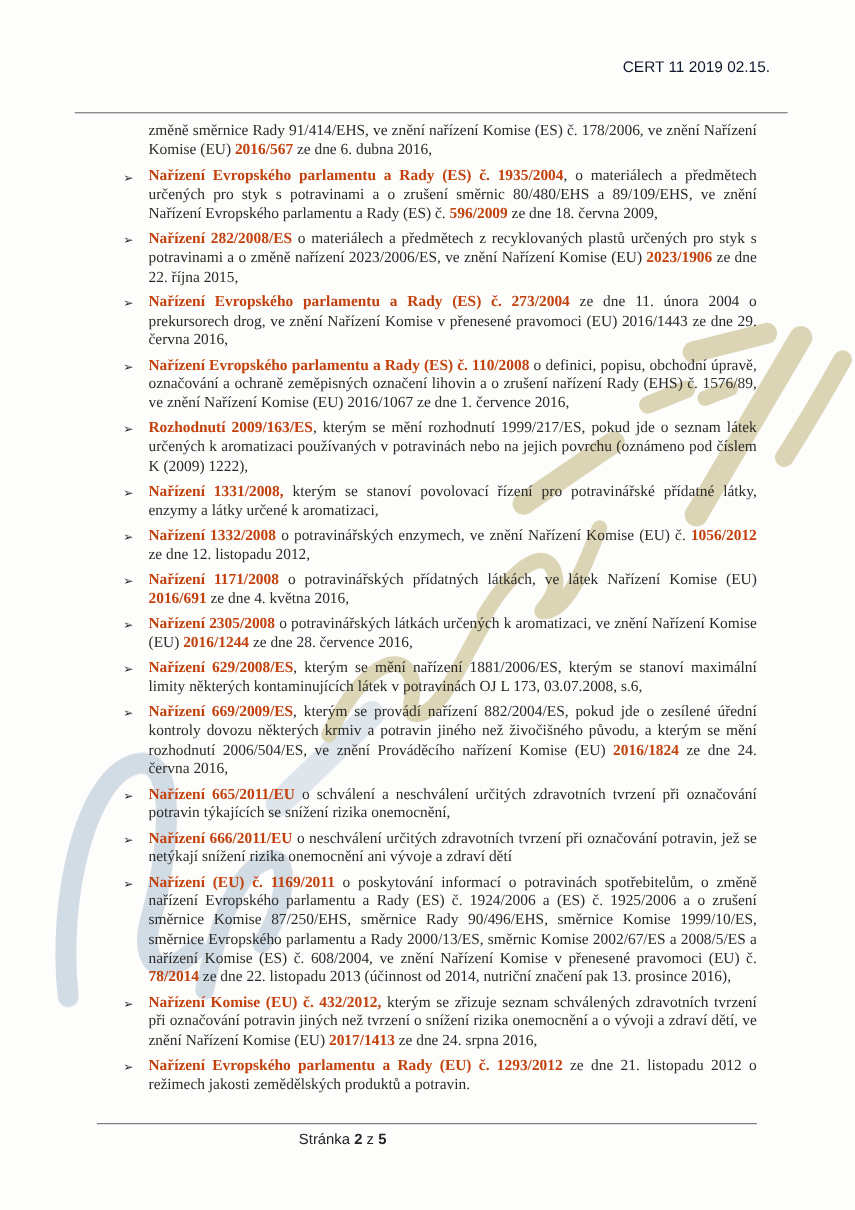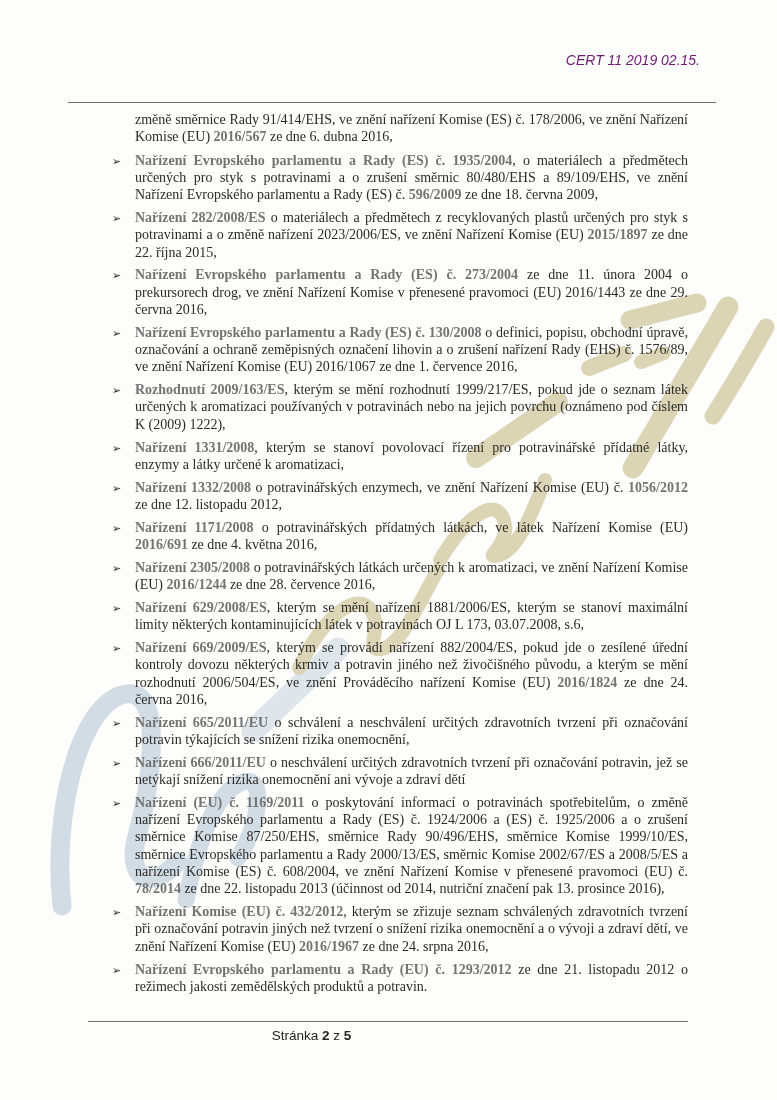--- a/index.html
+++ b/index.html
@@ -27,9 +27,8 @@
     position:absolute;z-index:2;
     top:52px;right:77px;
     font-family:"Liberation Sans", sans-serif;
-    font-style:italic;
     font-size:14px;
-    color:#701a75;
+    color:#0f172a;
   }
   .rule{position:absolute;z-index:2;height:1px;background:#6e6e6e;}
   .rule.top{top:102px;left:68px;width:648px;}

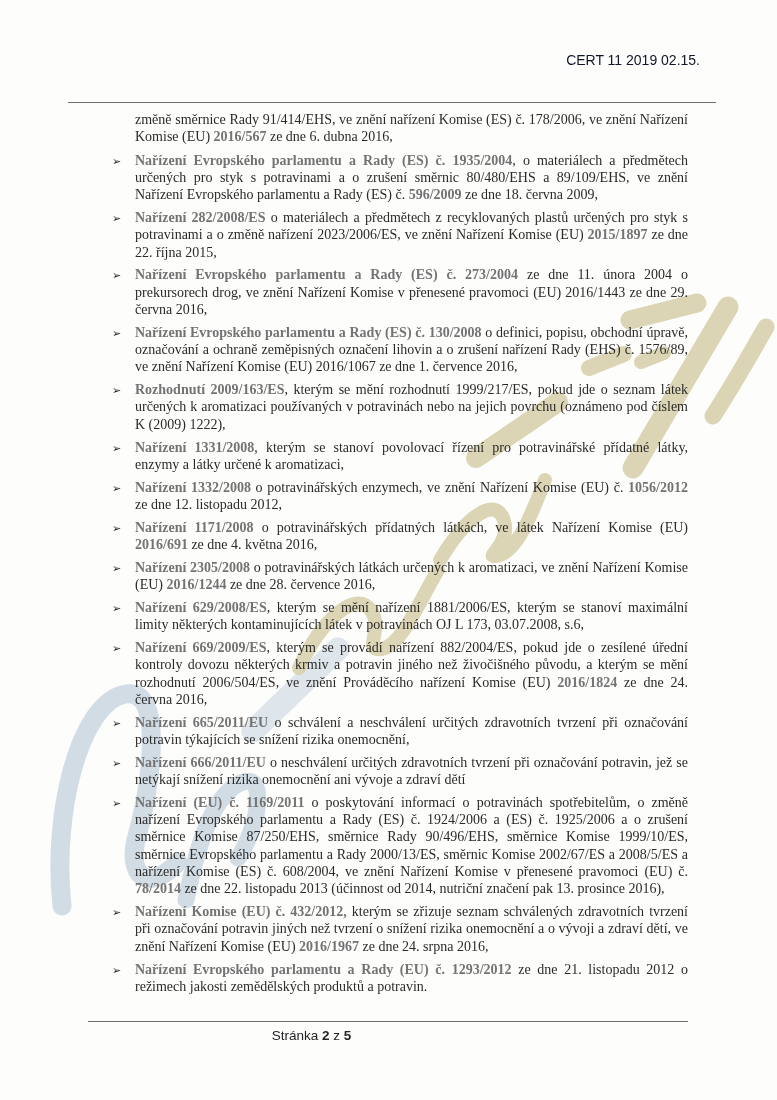--- a/index.html
+++ b/index.html
@@ -40,7 +40,7 @@
     font-size:14px;line-height:17.3px;
     text-align:justify;
   }
-  .content b{color:#737373;}
+  .content b{color:#c2410c;}
   .cont-para{margin-bottom:6px;}
   ul.reg-list{list-style:none;}
   ul.reg-list li{

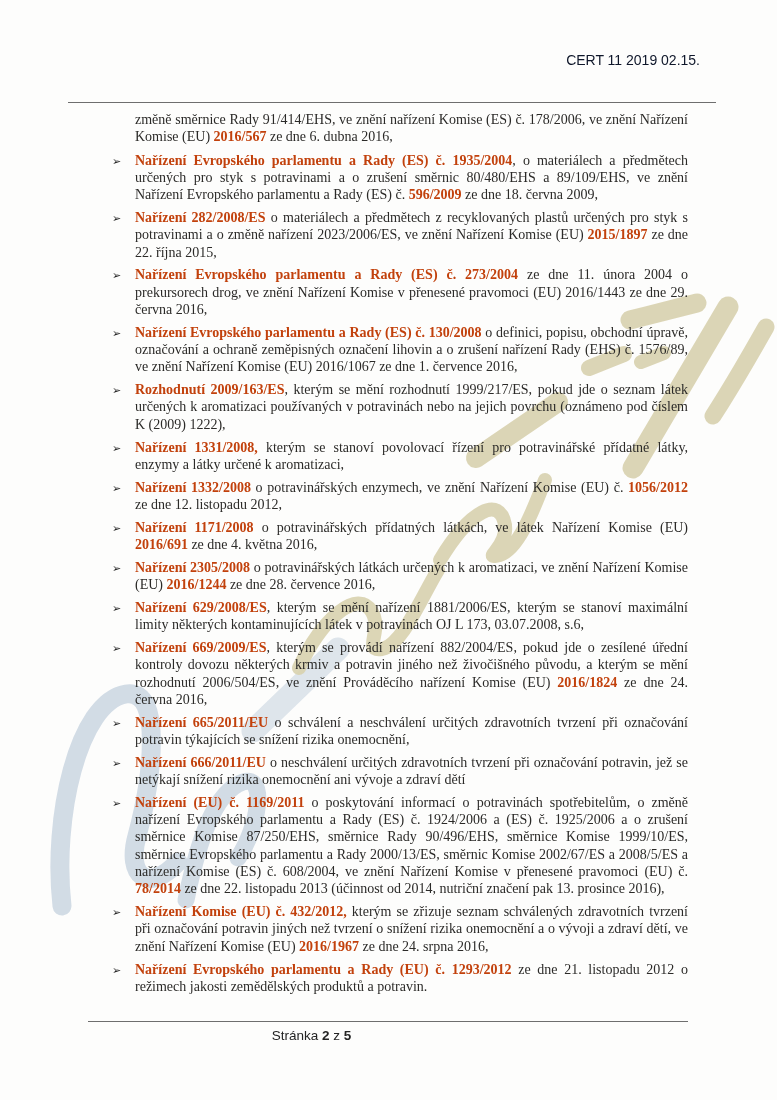--- a/index.html
+++ b/index.html
@@ -95,7 +95,7 @@
     <p class="cont-para"><span>změně směrnice Rady 91/414/EHS, ve znění nařízení Komise (ES) č. 178/2006, ve znění Nařízení Komise (EU) </span><b>2016/567</b><span> ze dne 6. dubna 2016,</span></p>
     <ul class="reg-list">
         <li><span class="marker">➢</span><span><b>Nařízení Evropského parlamentu a Rady (ES) č. 1935/2004</b><span>, o materiálech a předmětech určených pro styk s potravinami a o zrušení směrnic 80/480/EHS a 89/109/EHS, ve znění Nařízení Evropského parlamentu a Rady (ES) č. </span><b>596/2009</b><span> ze dne 18. června 2009,</span></span></li>
-        <li><span class="marker">➢</span><span><b>Nařízení 282/2008/ES</b><span> o materiálech a předmětech z recyklovaných plastů určených pro styk s potravinami a o změně nařízení 2023/2006/ES, ve znění Nařízení Komise (EU) </span><b>2015/1897</b><span> ze dne 22. října 2015,</span></span></li>
+        <li><span class="marker">➢</span><span><b>Nařízení 282/2008/ES</b><span> o materiálech a předmětech z recyklovaných plastů určených pro styk s potravinami a o změně nařízení 2023/2006/ES, ve znění Nařízení Komise (EU) </span><b>2023/1906</b><span> ze dne 22. října 2015,</span></span></li>
         <li><span class="marker">➢</span><span><b>Nařízení Evropského parlamentu a Rady (ES) č. 273/2004</b><span> ze dne 11. února 2004 o prekursorech drog, ve znění Nařízení Komise v přenesené pravomoci (EU) 2016/1443 ze dne 29. června 2016,</span></span></li>
         <li><span class="marker">➢</span><span><b>Nařízení Evropského parlamentu a Rady (ES) č. 130/2008</b><span> o definici, popisu, obchodní úpravě, označování a ochraně zeměpisných označení lihovin a o zrušení nařízení Rady (EHS) č. 1576/89, ve znění Nařízení Komise (EU) 2016/1067 ze dne 1. července 2016,</span></span></li>
         <li><span class="marker">➢</span><span><b>Rozhodnutí 2009/163/ES</b><span>, kterým se mění rozhodnutí 1999/217/ES, pokud jde o seznam látek určených k aromatizaci používaných v potravinách nebo na jejich povrchu (oznámeno pod číslem K (2009) 1222),</span></span></li>

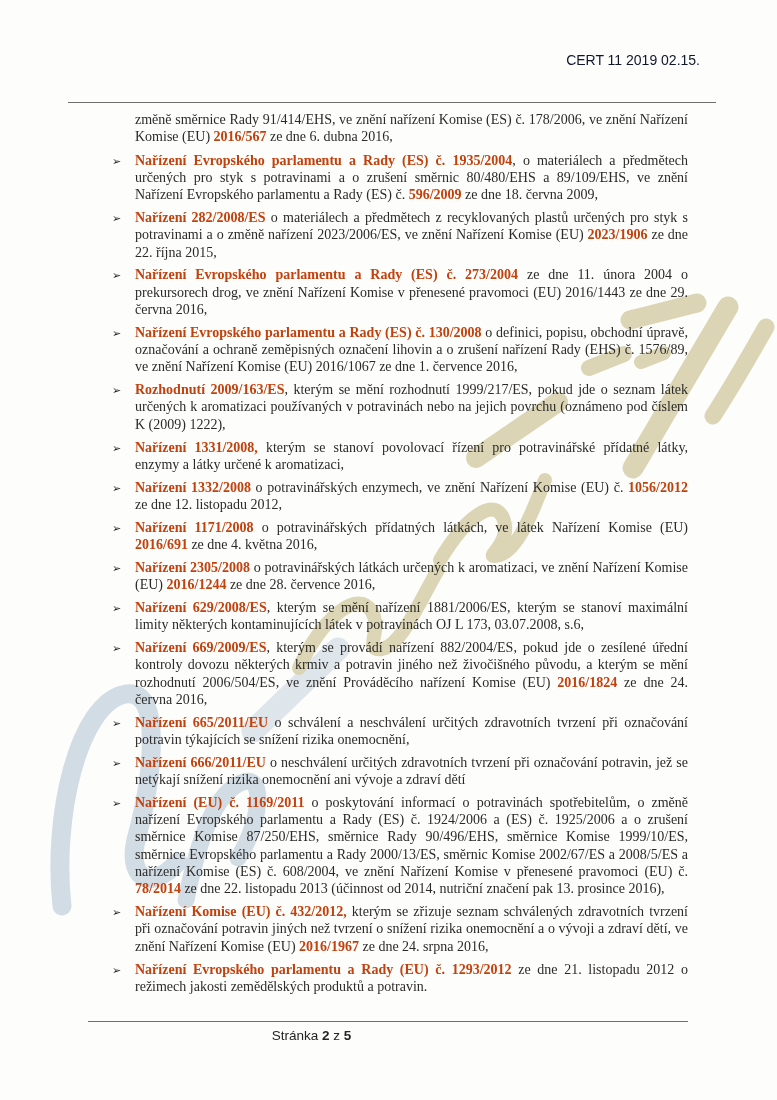--- a/index.html
+++ b/index.html
@@ -97,7 +97,7 @@
         <li><span class="marker">➢</span><span><b>Nařízení Evropského parlamentu a Rady (ES) č. 1935/2004</b><span>, o materiálech a předmětech určených pro styk s potravinami a o zrušení směrnic 80/480/EHS a 89/109/EHS, ve znění Nařízení Evropského parlamentu a Rady (ES) č. </span><b>596/2009</b><span> ze dne 18. června 2009,</span></span></li>
         <li><span class="marker">➢</span><span><b>Nařízení 282/2008/ES</b><span> o materiálech a předmětech z recyklovaných plastů určených pro styk s potravinami a o změně nařízení 2023/2006/ES, ve znění Nařízení Komise (EU) </span><b>2023/1906</b><span> ze dne 22. října 2015,</span></span></li>
         <li><span class="marker">➢</span><span><b>Nařízení Evropského parlamentu a Rady (ES) č. 273/2004</b><span> ze dne 11. února 2004 o prekursorech drog, ve znění Nařízení Komise v přenesené pravomoci (EU) 2016/1443 ze dne 29. června 2016,</span></span></li>
-        <li><span class="marker">➢</span><span><b>Nařízení Evropského parlamentu a Rady (ES) č. 130/2008</b><span> o definici, popisu, obchodní úpravě, označování a ochraně zeměpisných označení lihovin a o zrušení nařízení Rady (EHS) č. 1576/89, ve znění Nařízení Komise (EU) 2016/1067 ze dne 1. července 2016,</span></span></li>
+        <li><span class="marker">➢</span><span><b>Nařízení Evropského parlamentu a Rady (ES) č. 110/2008</b><span> o definici, popisu, obchodní úpravě, označování a ochraně zeměpisných označení lihovin a o zrušení nařízení Rady (EHS) č. 1576/89, ve znění Nařízení Komise (EU) 2016/1067 ze dne 1. července 2016,</span></span></li>
         <li><span class="marker">➢</span><span><b>Rozhodnutí 2009/163/ES</b><span>, kterým se mění rozhodnutí 1999/217/ES, pokud jde o seznam látek určených k aromatizaci používaných v potravinách nebo na jejich povrchu (oznámeno pod číslem K (2009) 1222),</span></span></li>
         <li><span class="marker">➢</span><span><b>Nařízení 1331/2008,</b><span> kterým se stanoví povolovací řízení pro potravinářské přídatné látky, enzymy a látky určené k aromatizaci,</span></span></li>
         <li><span class="marker">➢</span><span><b>Nařízení 1332/2008</b><span> o potravinářských enzymech, ve znění Nařízení Komise (EU) č. </span><b>1056/2012</b><span> ze dne 12. listopadu 2012,</span></span></li>

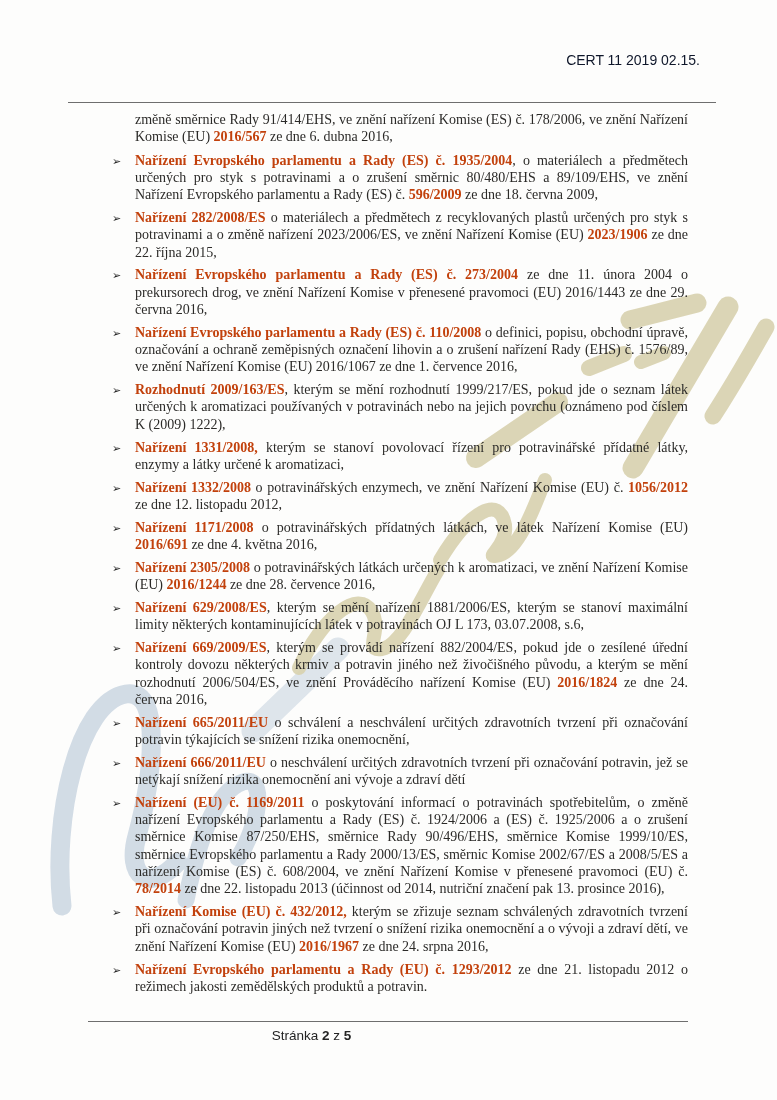--- a/index.html
+++ b/index.html
@@ -108,7 +108,7 @@
         <li><span class="marker">➢</span><span><b>Nařízení 665/2011/EU</b><span> o schválení a neschválení určitých zdravotních tvrzení při označování potravin týkajících se snížení rizika onemocnění,</span></span></li>
         <li><span class="marker">➢</span><span><b>Nařízení 666/2011/EU</b><span> o neschválení určitých zdravotních tvrzení při označování potravin, jež se netýkají snížení rizika onemocnění ani vývoje a zdraví dětí</span></span></li>
         <li><span class="marker">➢</span><span><b>Nařízení (EU) č. 1169/2011</b><span>  o poskytování informací o potravinách spotřebitelům, o změně nařízení Evropského parlamentu a Rady (ES) č. 1924/2006 a (ES) č. 1925/2006 a o zrušení směrnice Komise 87/250/EHS, směrnice Rady 90/496/EHS, směrnice Komise 1999/10/ES, směrnice Evropského parlamentu a Rady 2000/13/ES, směrnic Komise 2002/67/ES a 2008/5/ES a nařízení Komise (ES) č. 608/2004, ve znění Nařízení Komise v přenesené pravomoci (EU) č. </span><b>78/2014</b><span> ze dne 22. listopadu 2013 (účinnost od 2014, nutriční značení pak 13. prosince 2016),</span></span></li>
-        <li><span class="marker">➢</span><span><b>Nařízení Komise (EU) č. 432/2012,</b><span> kterým se zřizuje seznam schválených zdravotních tvrzení při označování potravin jiných než tvrzení o snížení rizika onemocnění a o vývoji a zdraví dětí, ve znění Nařízení Komise (EU) </span><b>2016/1967</b><span> ze dne 24. srpna 2016,</span></span></li>
+        <li><span class="marker">➢</span><span><b>Nařízení Komise (EU) č. 432/2012,</b><span> kterým se zřizuje seznam schválených zdravotních tvrzení při označování potravin jiných než tvrzení o snížení rizika onemocnění a o vývoji a zdraví dětí, ve znění Nařízení Komise (EU) </span><b>2017/1413</b><span> ze dne 24. srpna 2016,</span></span></li>
         <li><span class="marker">➢</span><span><b>Nařízení Evropského parlamentu a Rady (EU) č. 1293/2012</b><span> ze dne 21. listopadu 2012 o režimech jakosti zemědělských produktů a potravin.</span></span></li>
       </ul>
   </div>

